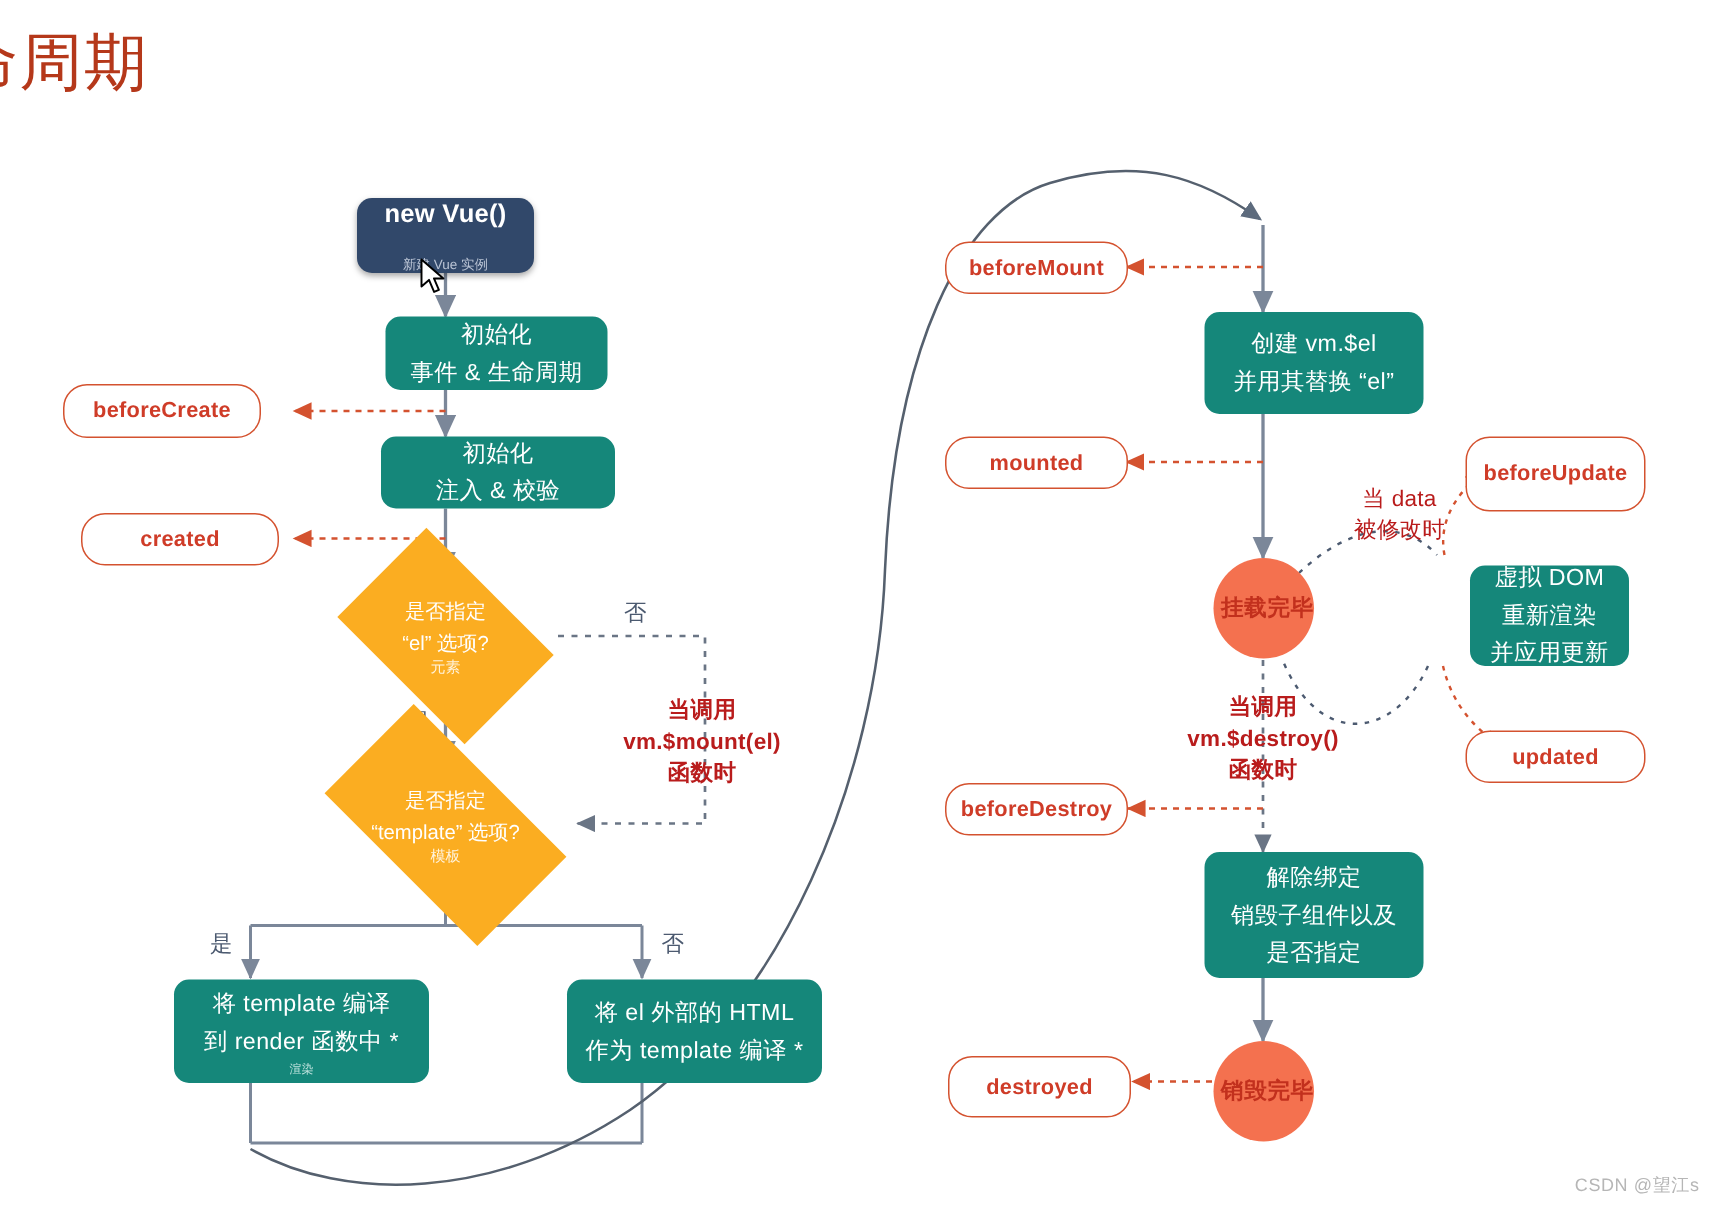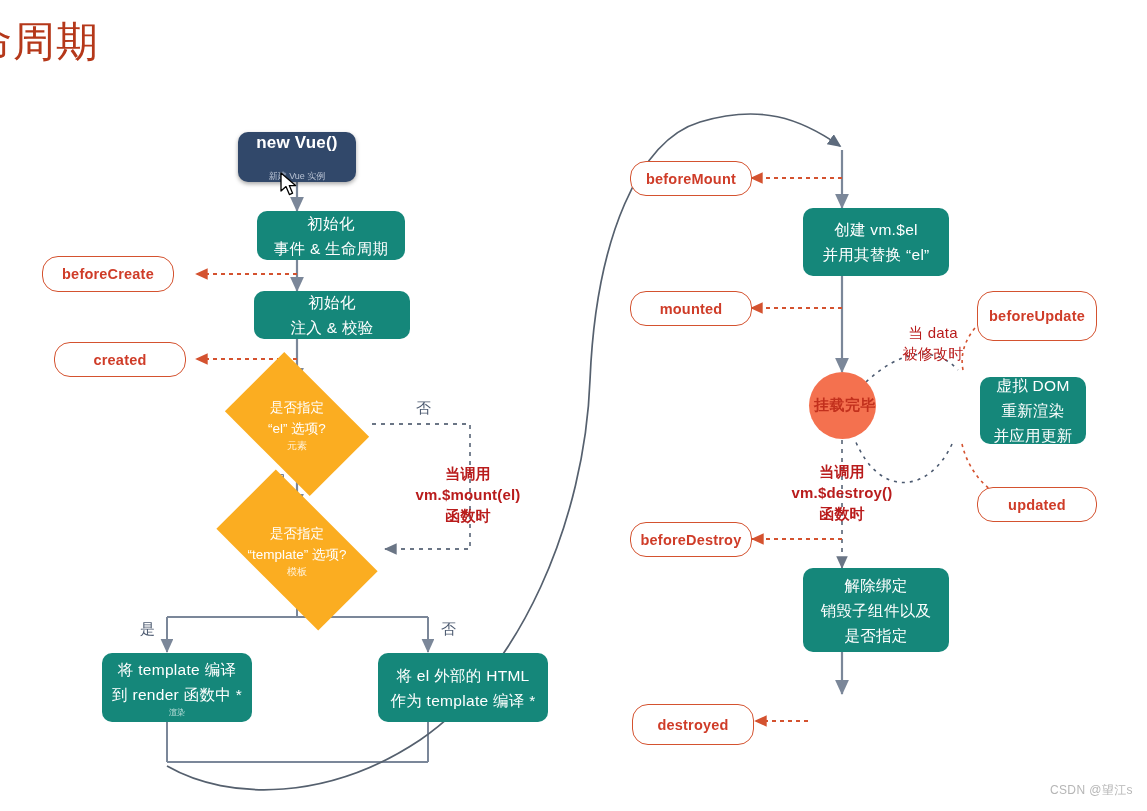--- a/index.html
+++ b/index.html
@@ -229,7 +229,7 @@
     <div class="dsub">模板</div>
   </div>
 
-  <div class="node teal" style="left:68px;top:653px;width:150px;height:69px;">
+  <div class="node teal" style="left:82px;top:653px;width:170px;height:69px;">
     <div>将 template 编译</div>
     <div>到 render 函数中 *</div>
     <div class="sub">渲染</div>

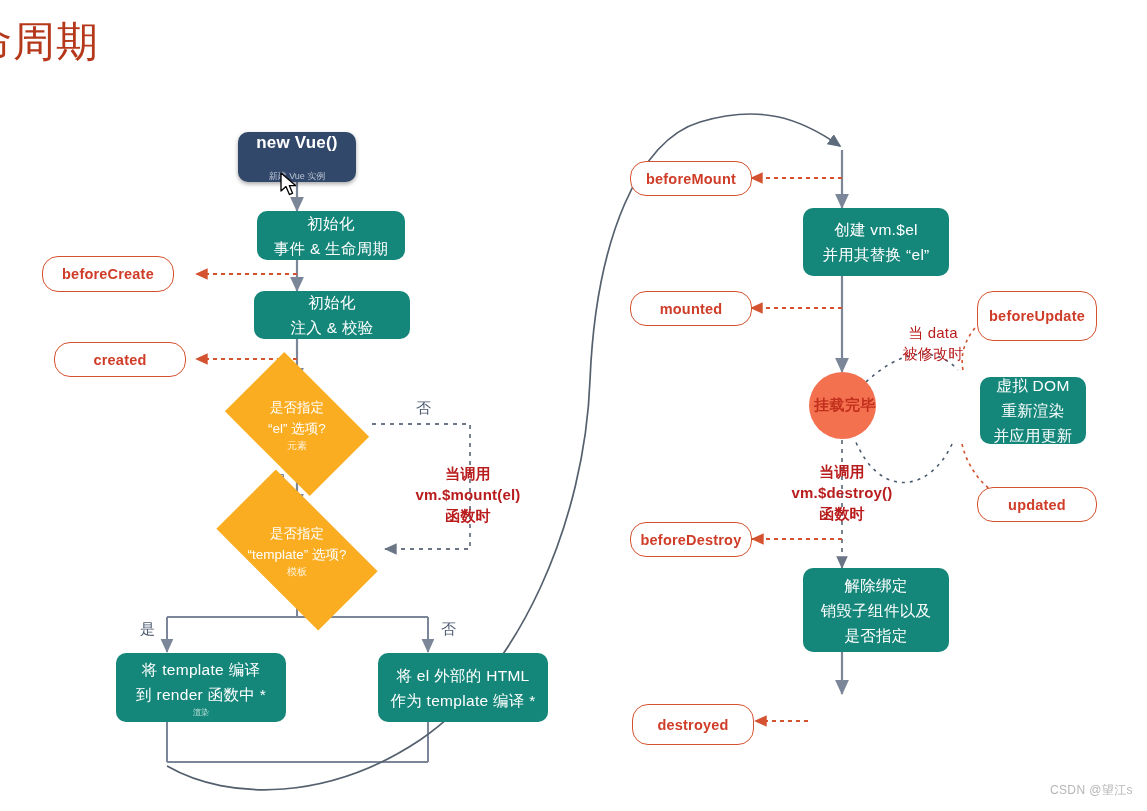--- a/index.html
+++ b/index.html
@@ -277,6 +277,9 @@
     <div>是否指定</div>
   </div>
 
+  <div class="node circle" style="left:809px;top:694px;width:67px;height:67px;">
+    <span>销毁完毕</span>
+  </div>
 
   <div class="node hook" style="left:630px;top:161px;width:122px;height:35px;">
     <span>beforeMount</span>

